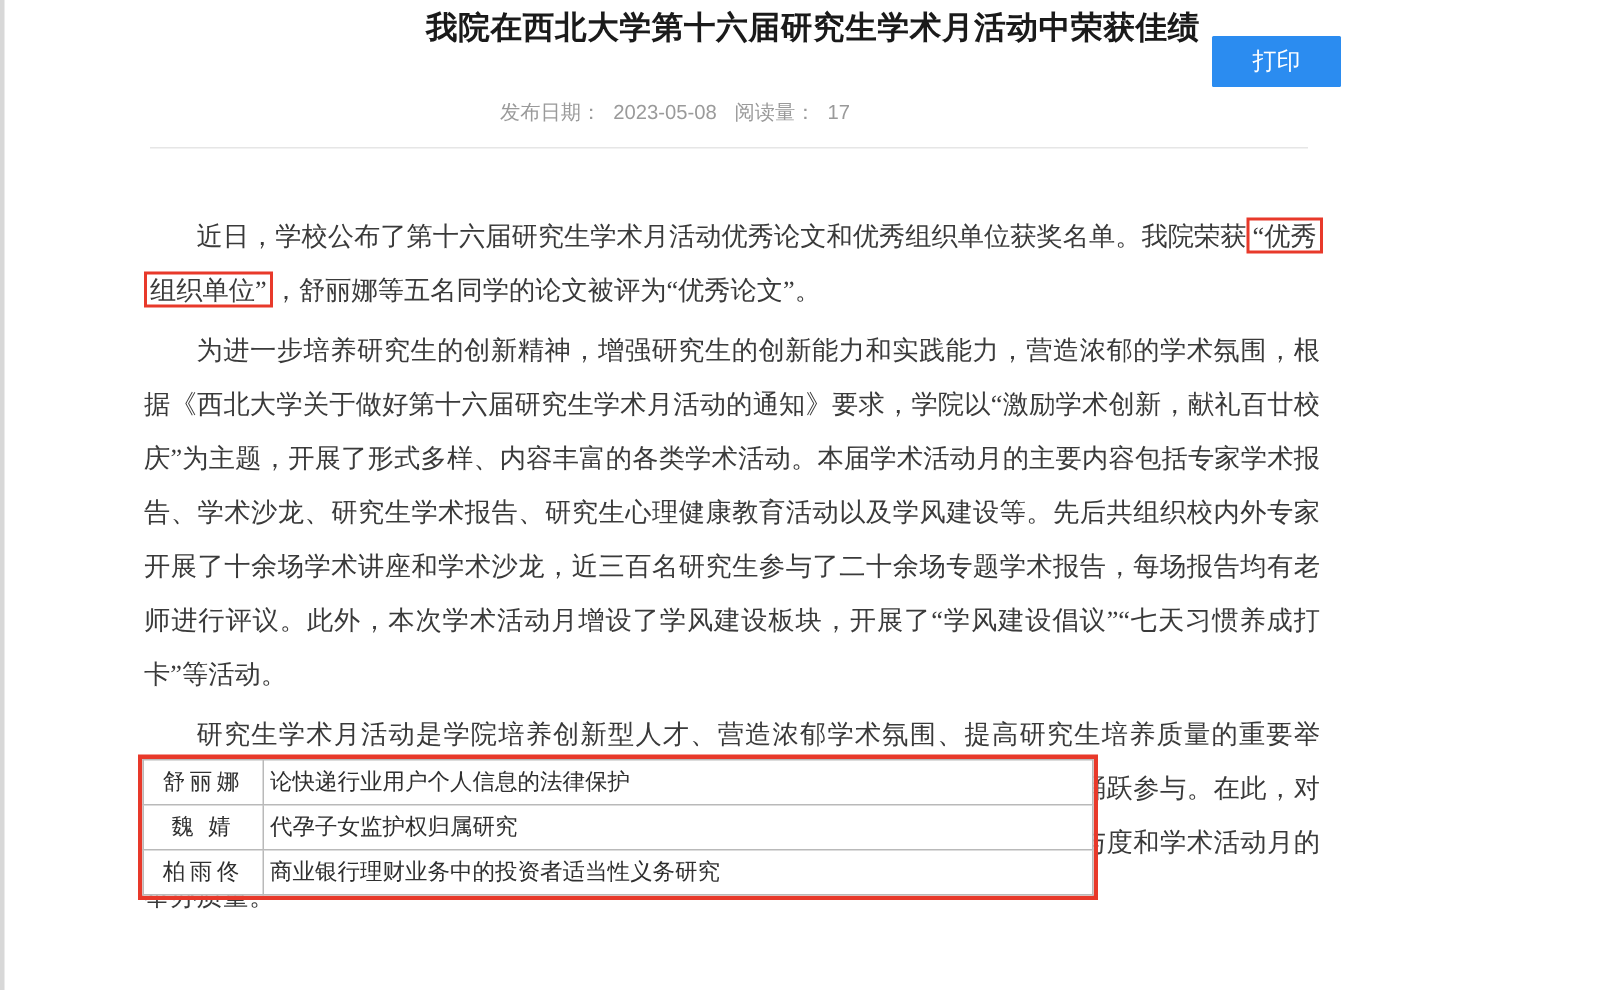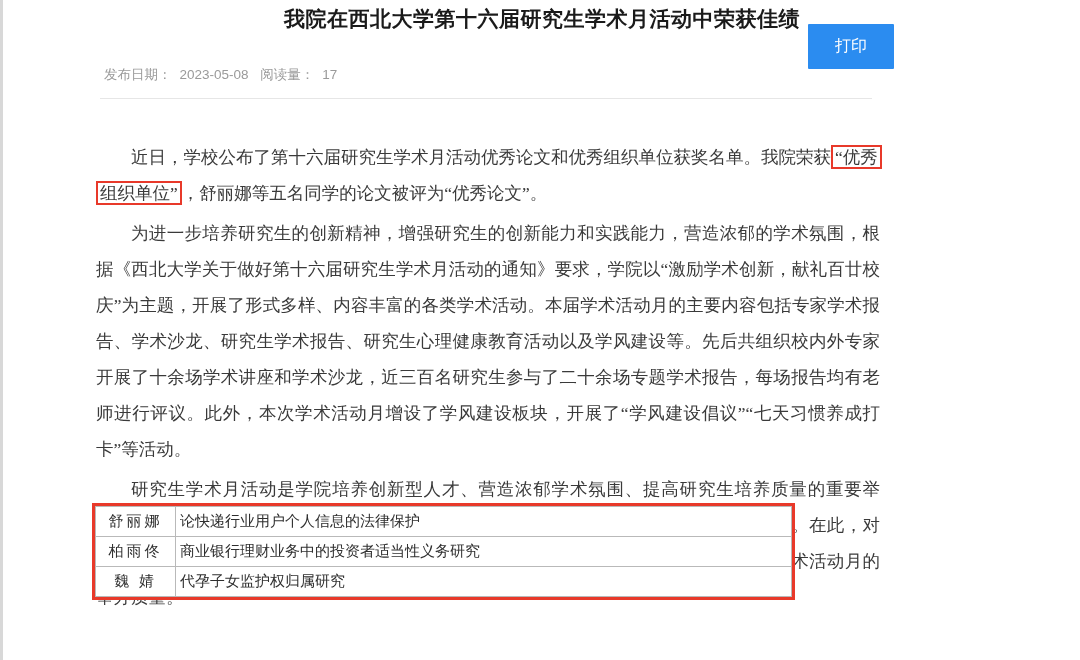--- a/index.html
+++ b/index.html
@@ -48,7 +48,7 @@
     left: 808px;
     top: 24px;
     width: 86px;
-    height: 45px;
+    height: 34px;
     background: #2b8cf0;
     color: #ffffff;
     font-size: 16px;

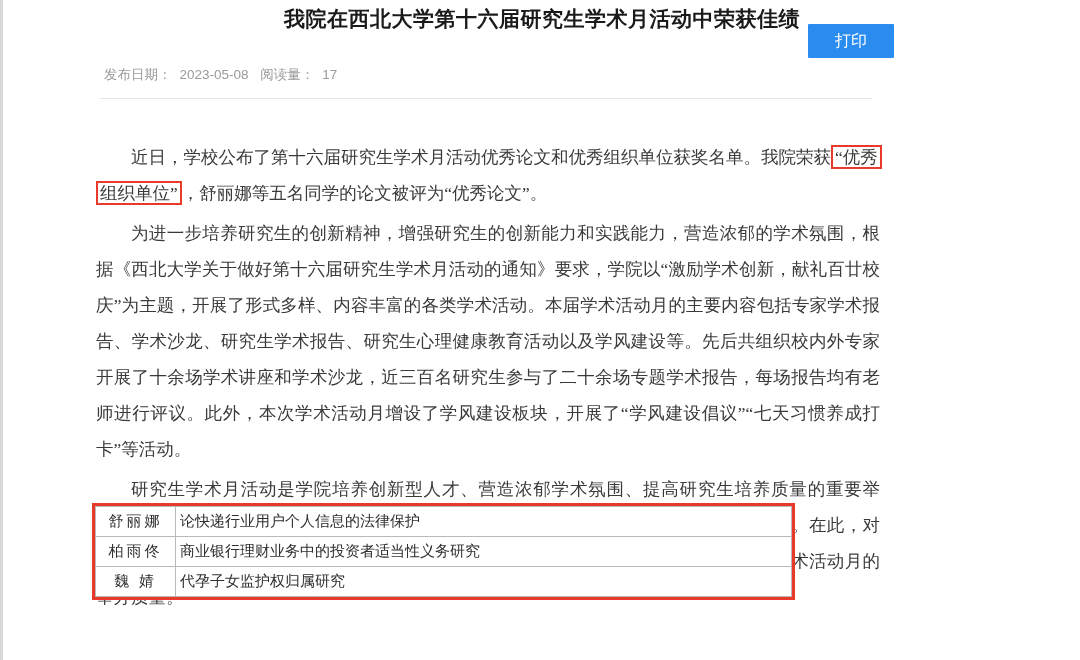--- a/index.html
+++ b/index.html
@@ -65,7 +65,7 @@
     left: 100px;
     top: 66px;
     width: 700px;
-    text-align: left;
+    text-align: center;
     font-size: 13.5px;
     color: #9a9a9a;
     font-family: "Liberation Sans", "DejaVu Sans", sans-serif;

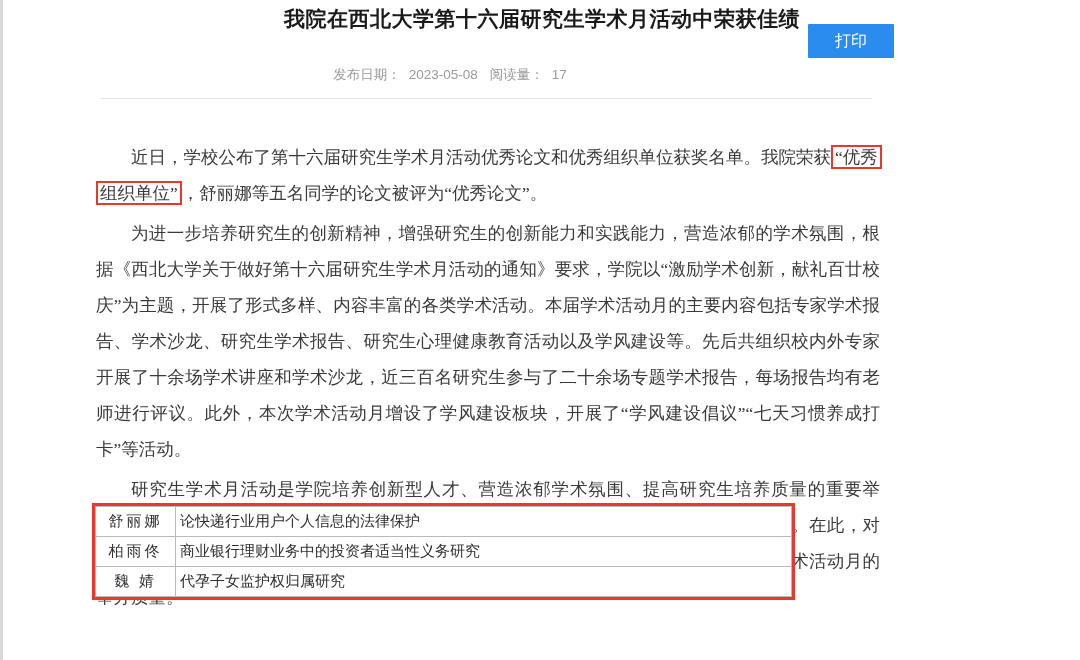--- a/index.html
+++ b/index.html
@@ -106,7 +106,7 @@
     position: absolute;
     left: 92px;
     top: 503px;
-    width: 703px;
+    width: 640px;
     border: 3px solid #e8392a;
     box-sizing: border-box;
   }

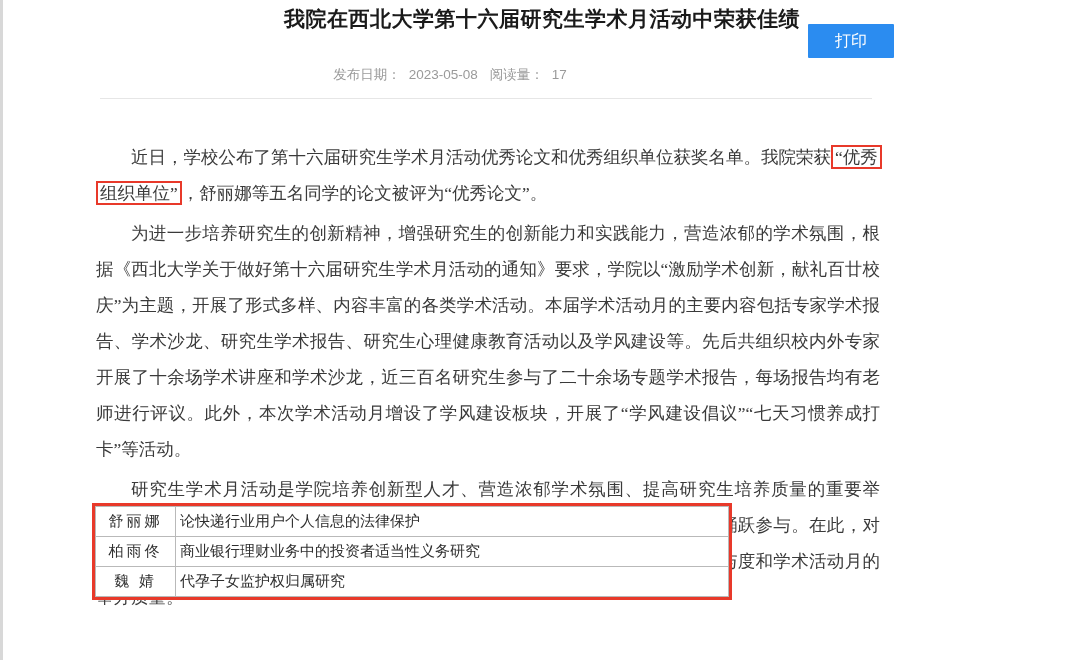--- a/index.html
+++ b/index.html
@@ -165,12 +165,12 @@
           <td class="paper">论快递行业用户个人信息的法律保护</td>
         </tr>
         <tr>
+          <td class="author">魏 婧</td>
+          <td class="paper">代孕子女监护权归属研究</td>
+        </tr>
+        <tr>
           <td class="author">柏雨佟</td>
           <td class="paper">商业银行理财业务中的投资者适当性义务研究</td>
-        </tr>
-        <tr>
-          <td class="author">魏 婧</td>
-          <td class="paper">代孕子女监护权归属研究</td>
         </tr>
       </tbody>
     </table>

